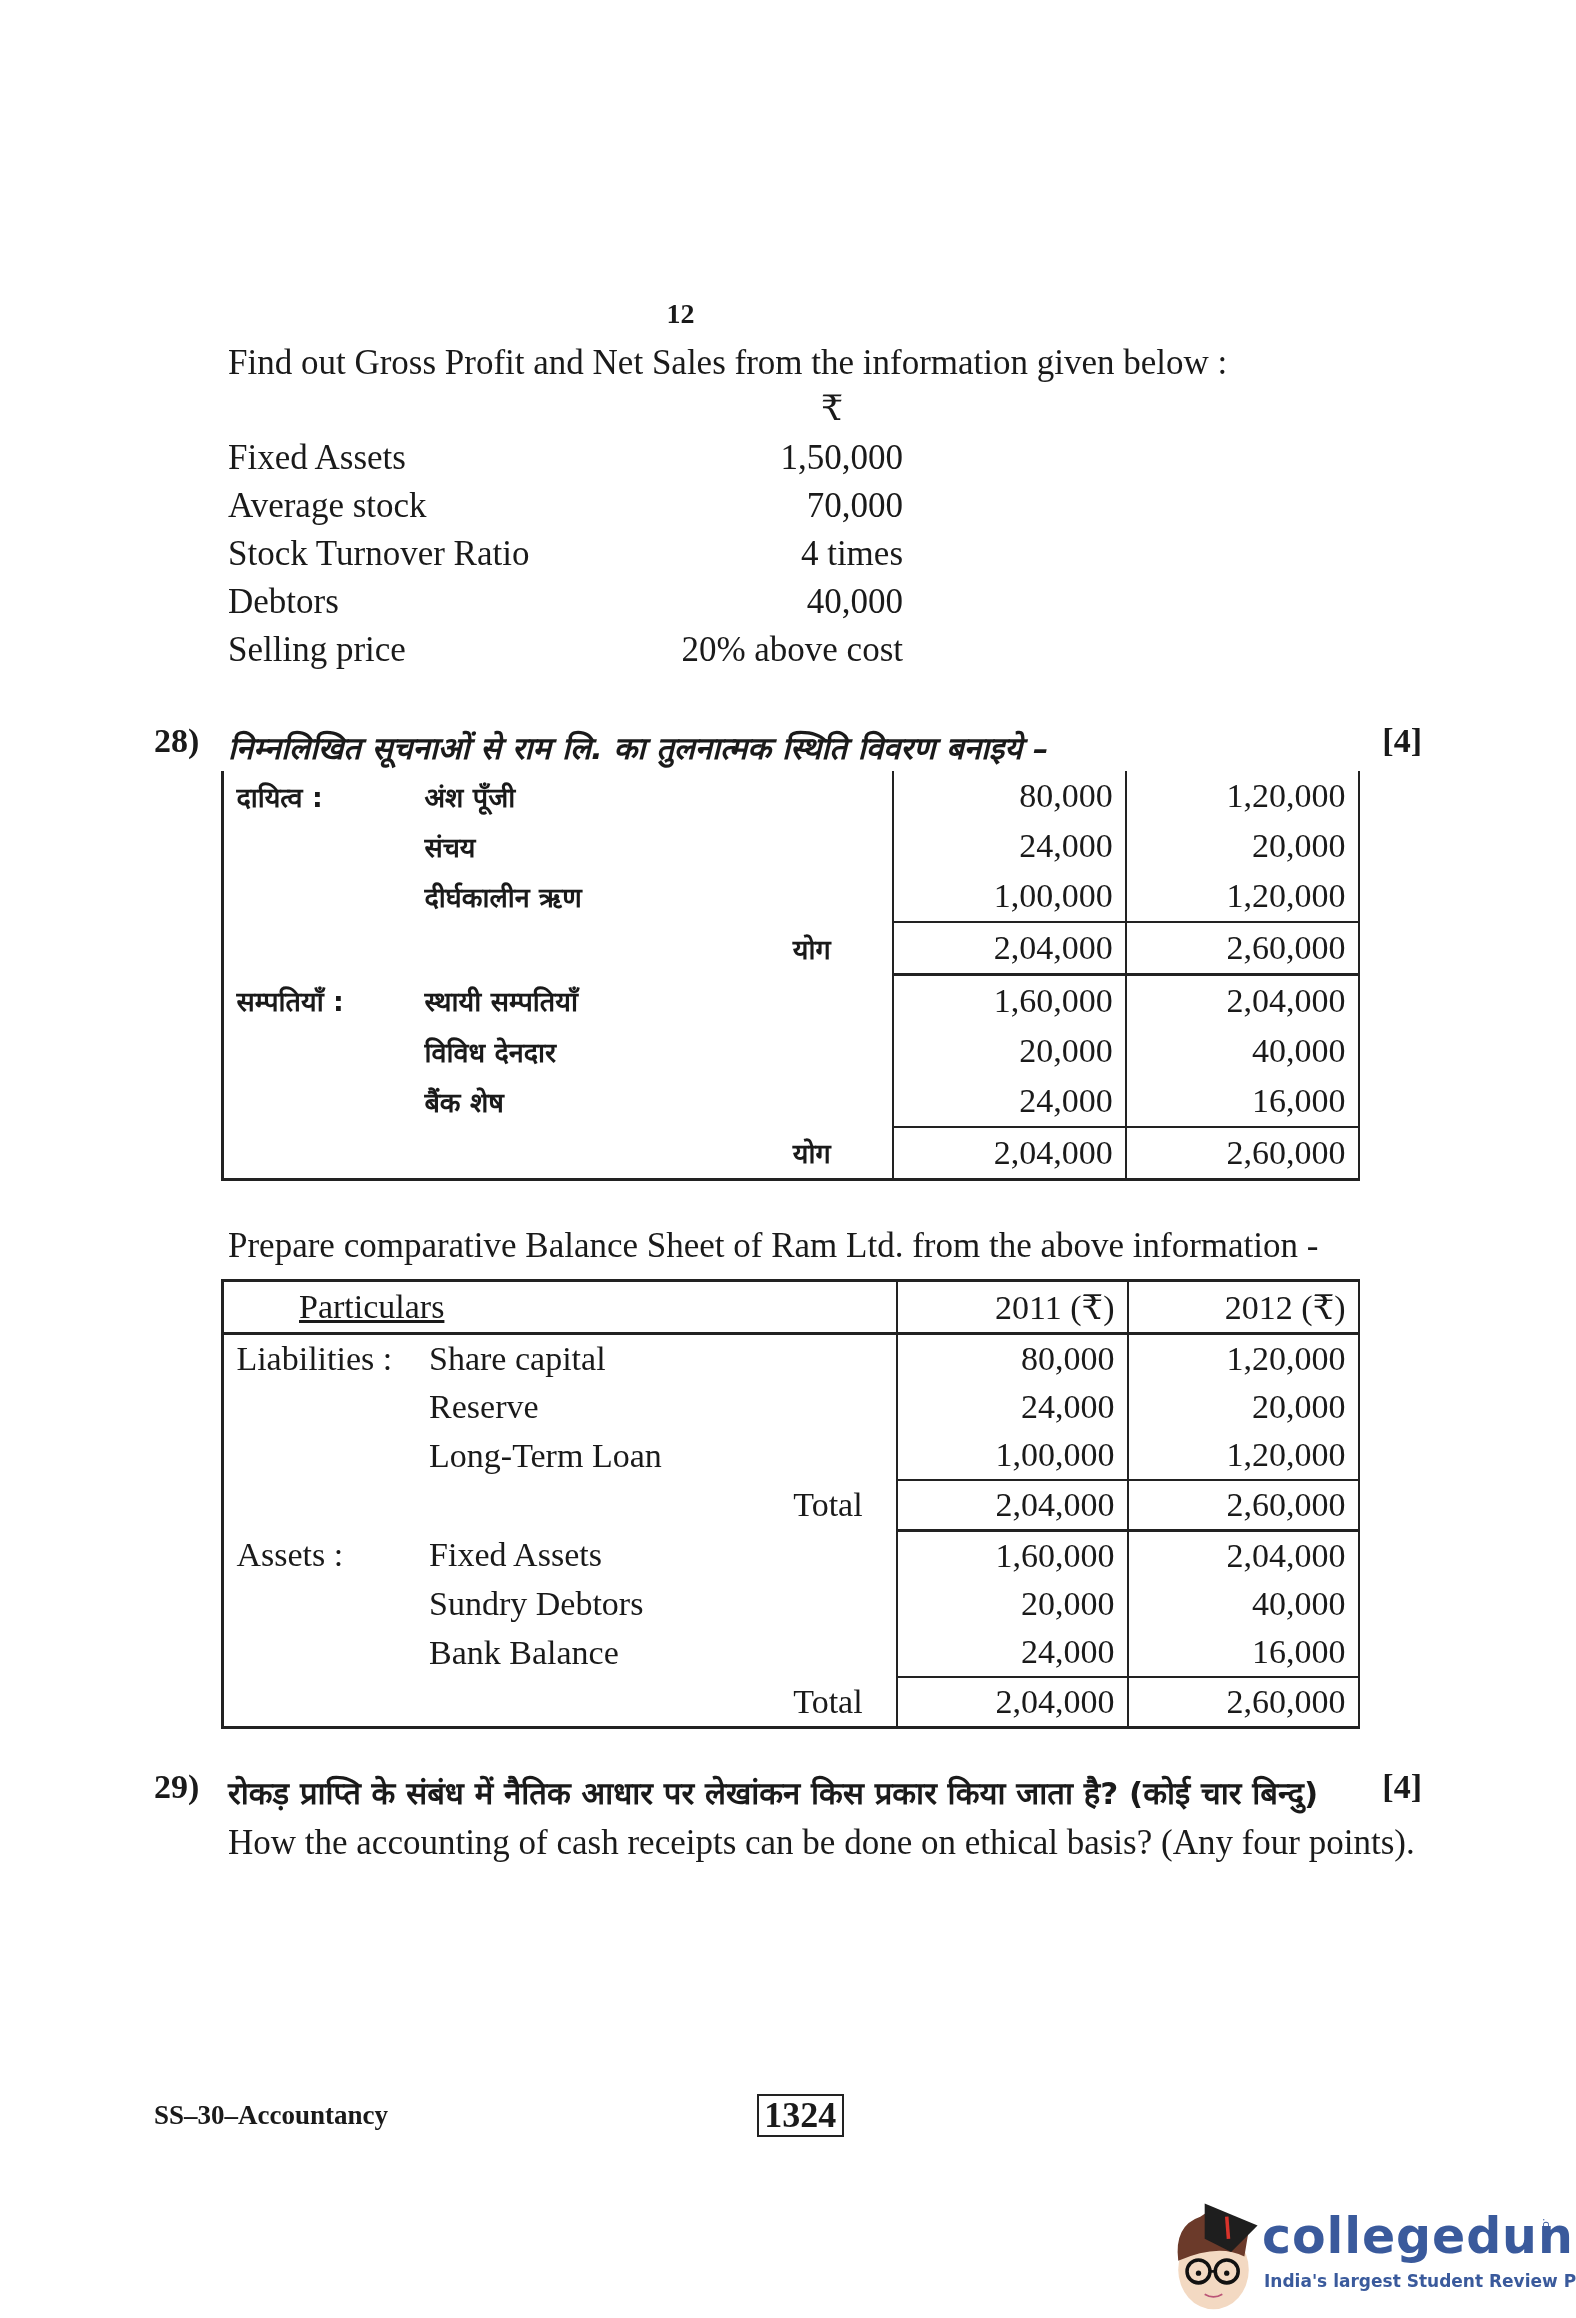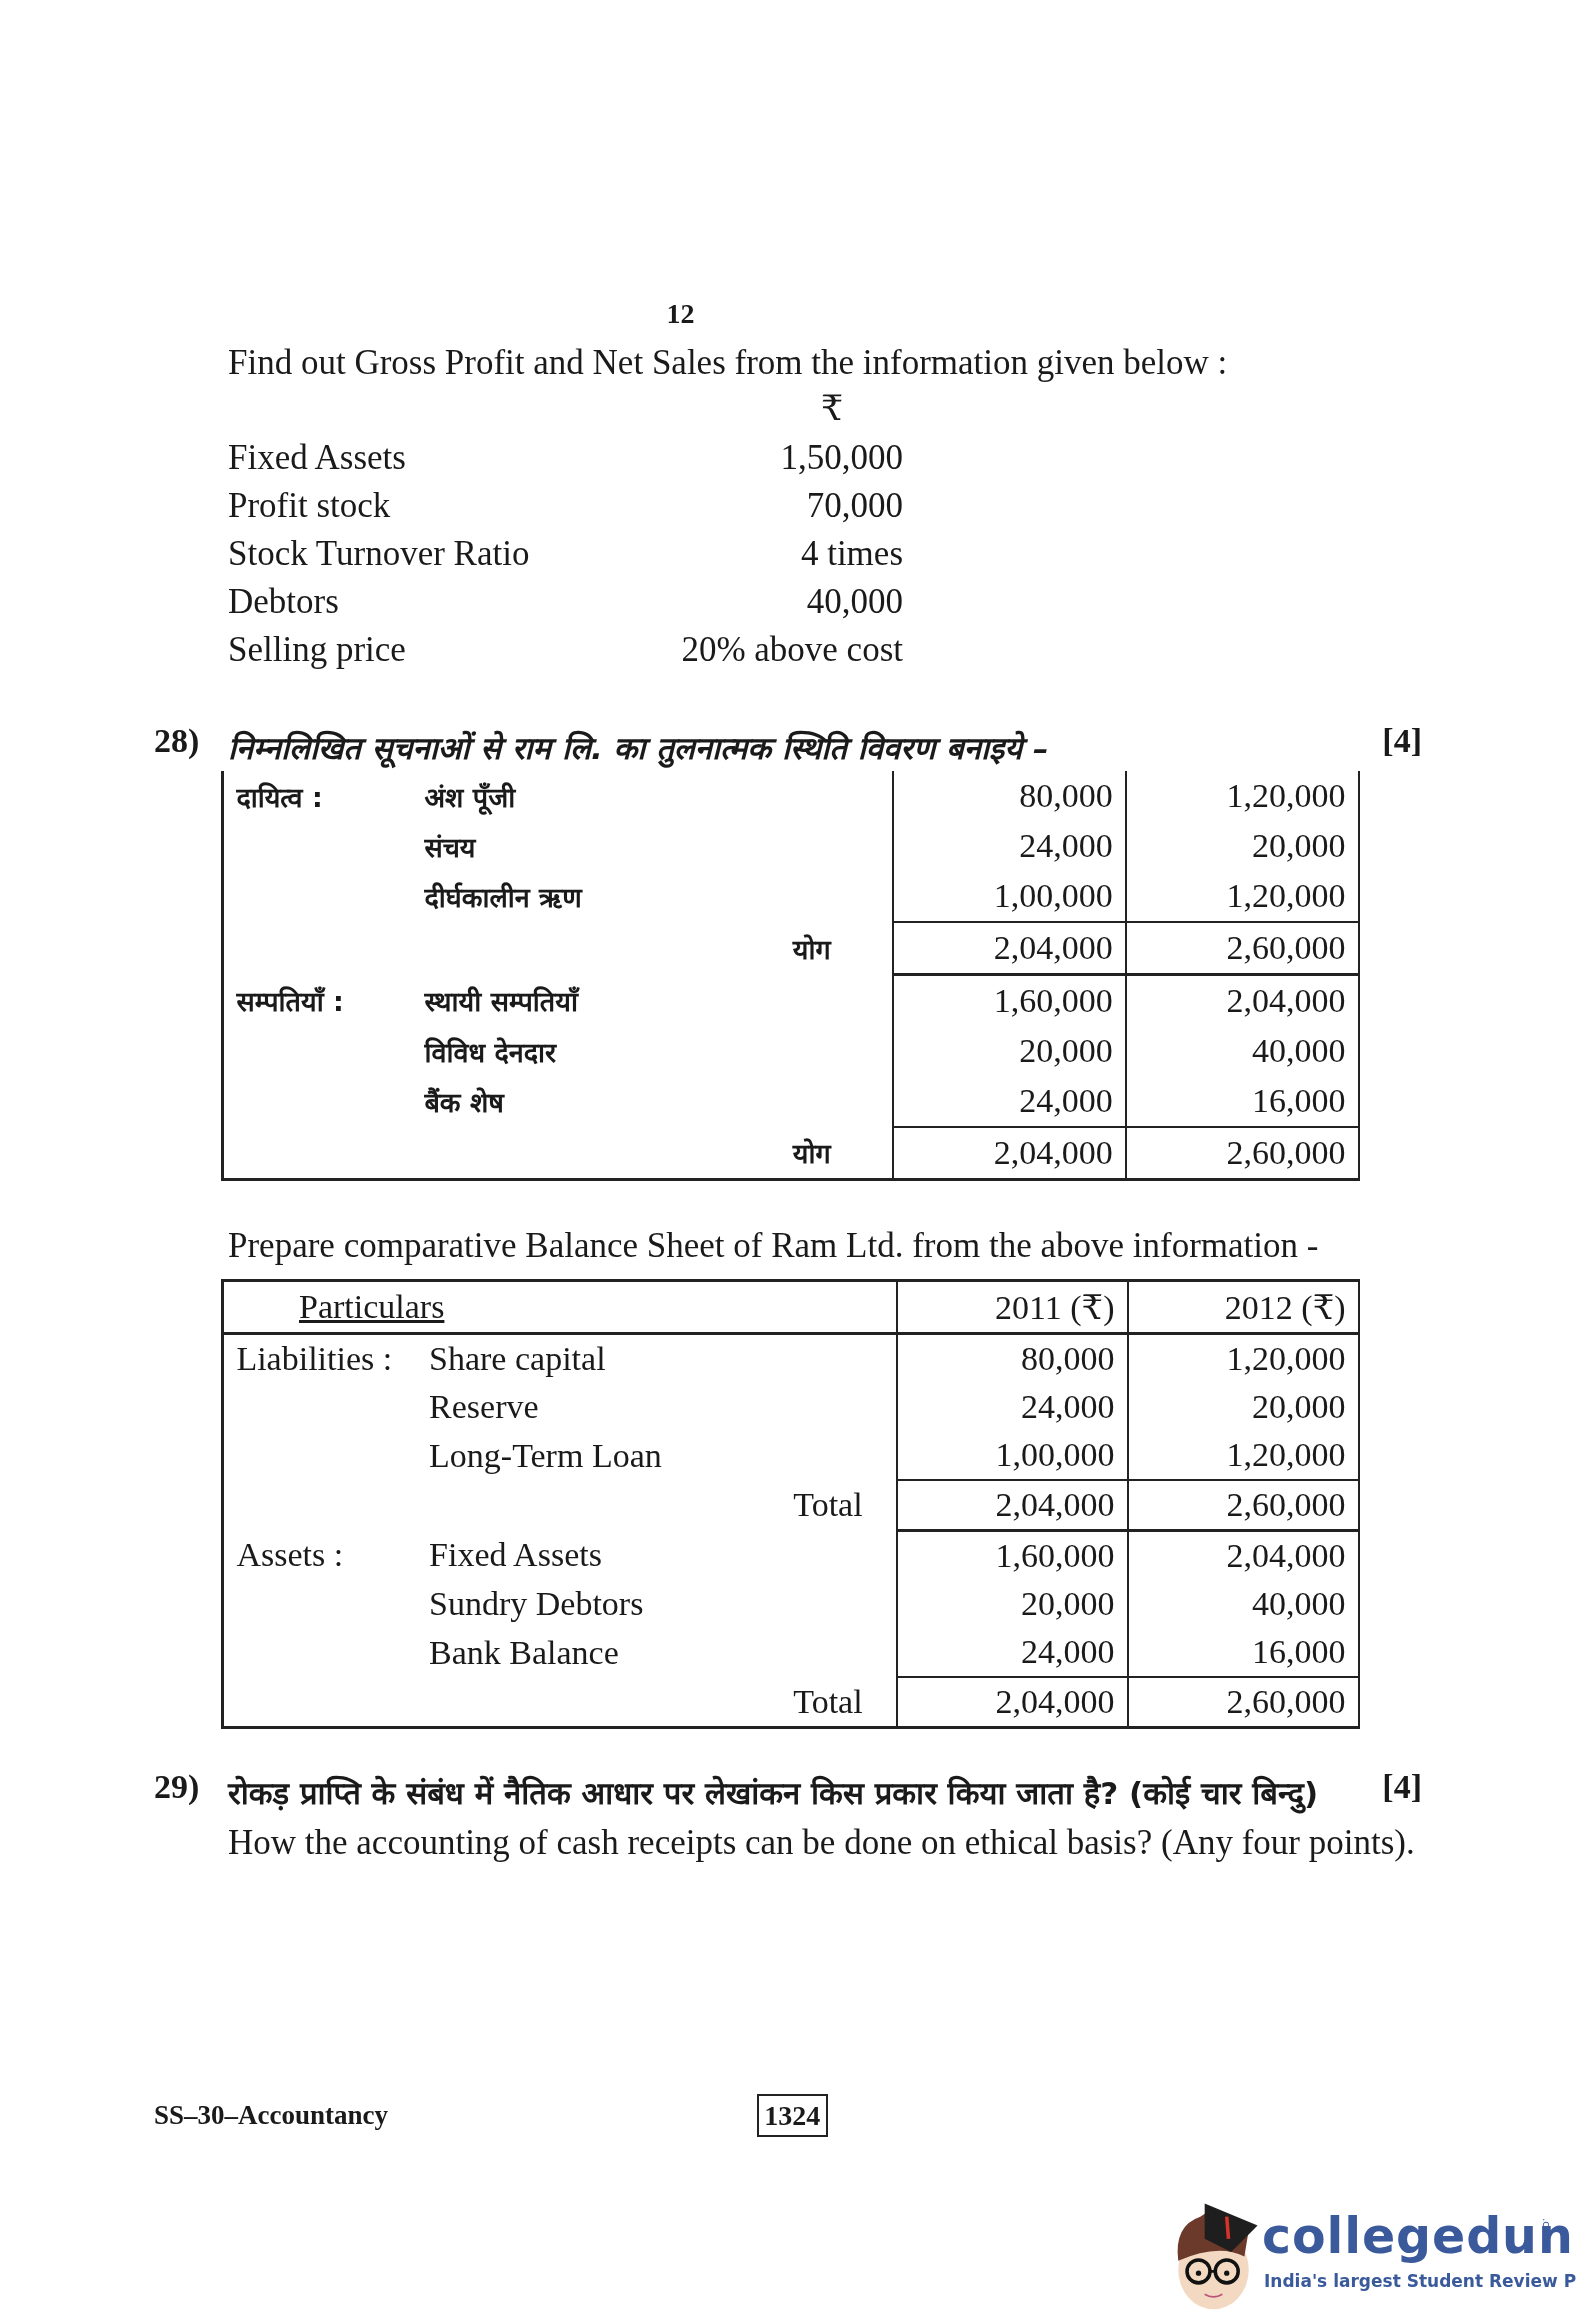--- a/index.html
+++ b/index.html
@@ -56,7 +56,7 @@
       <span>1,50,000</span>
     </div>
   <div class="info-row">
-      <span>Profit stock</span>
+      <span>Average stock</span>
       <span>70,000</span>
     </div>
   <div class="info-row">

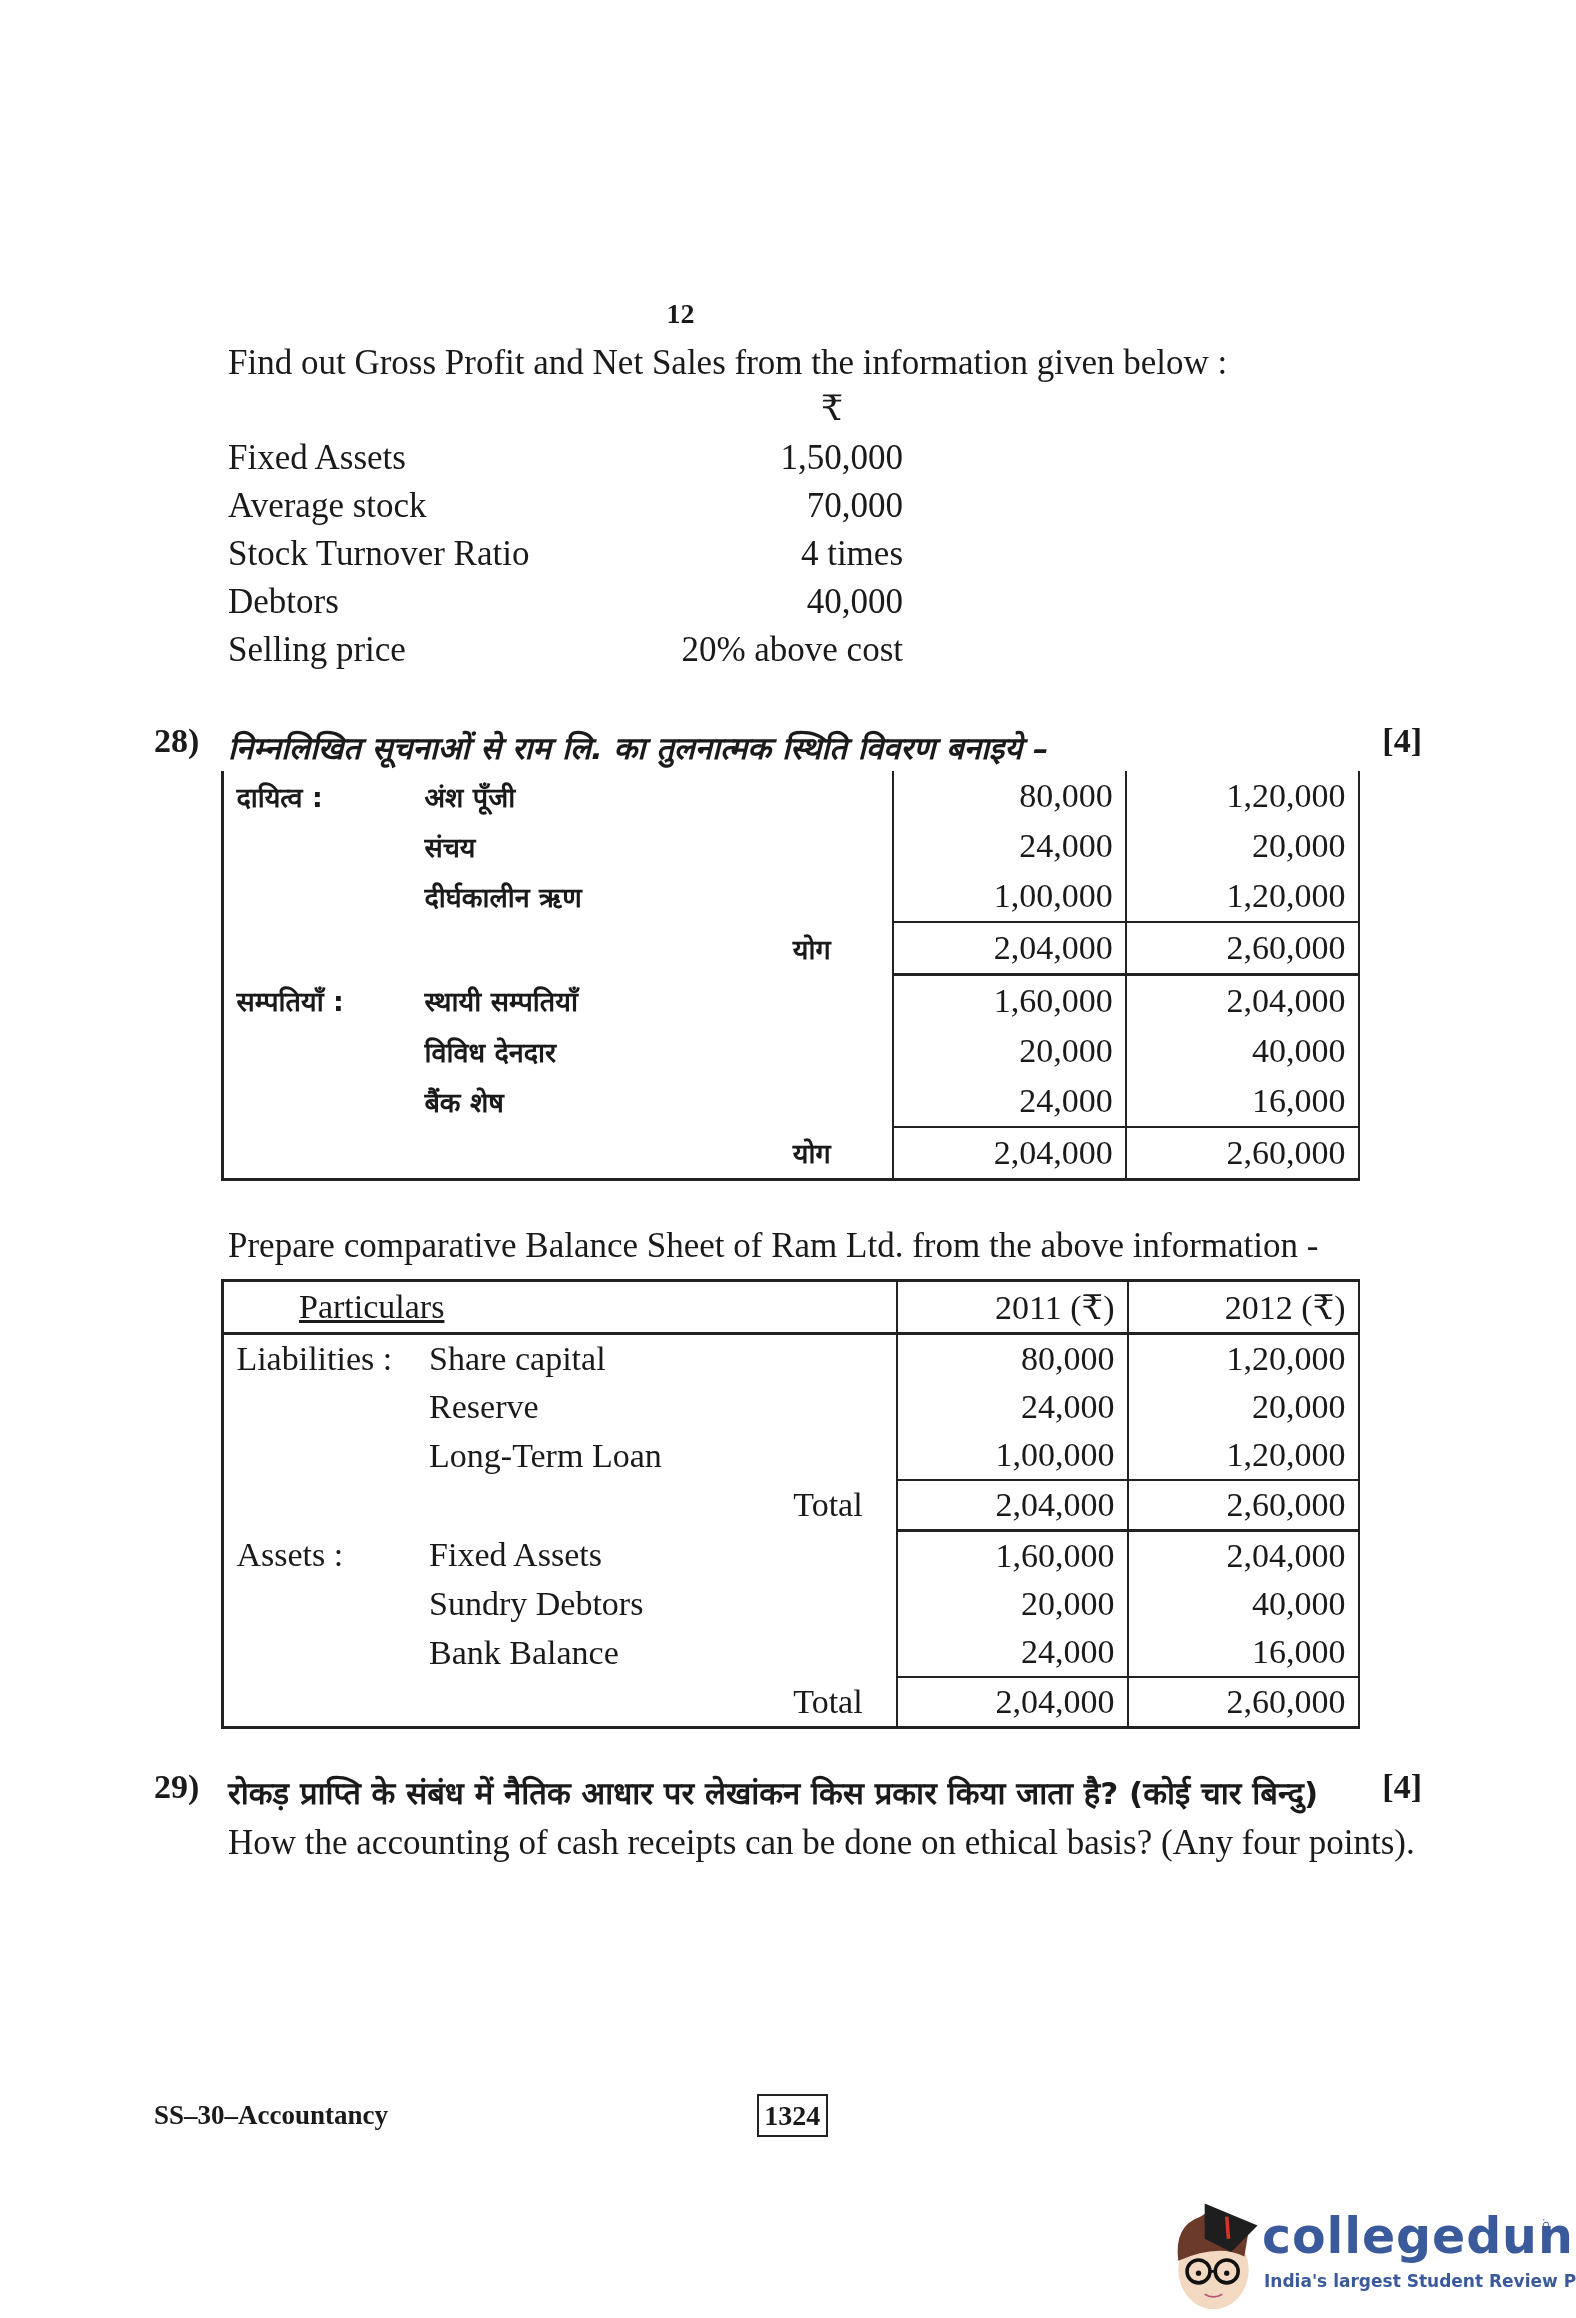--- a/index.html
+++ b/index.html
@@ -36,7 +36,7 @@
   .prep { left: 228px; top: 1226px; font-size: 35px; white-space: nowrap; }
   .q29-en { left: 228px; top: 1819px; width: 1192px; font-size: 35px; line-height: 48px; text-align: justify; }
   .footer-code { left: 154px; top: 2100px; font-size: 27px; font-weight: bold; }
-  .footer-box { left: 757px; top: 2094px; border: 2.6px solid #222; padding: 0 5.3px; font-size: 28px; font-weight: bold; line-height: 39px; }
+  .footer-box { left: 757px; top: 2094px; border: 2.6px solid #222; padding: 0 5.3px; font-size: 36px; font-weight: bold; line-height: 39px; }
   .logo { left: 1165px; top: 2190px; width: 406px; height: 124px; }
   .logo-word { position: absolute; left: 97px; top: 17.7px; font-family: "DejaVu Sans", sans-serif; font-size: 49px; font-weight: bold; color: #3a5a9c; letter-spacing: 0.9px; }
   .logo-com { position: absolute; left: 388px; top: 28px; font-family: "DejaVu Sans", sans-serif; font-size: 10.6px; color: #3a5a9c; transform: rotate(90deg); transform-origin: left top; }

